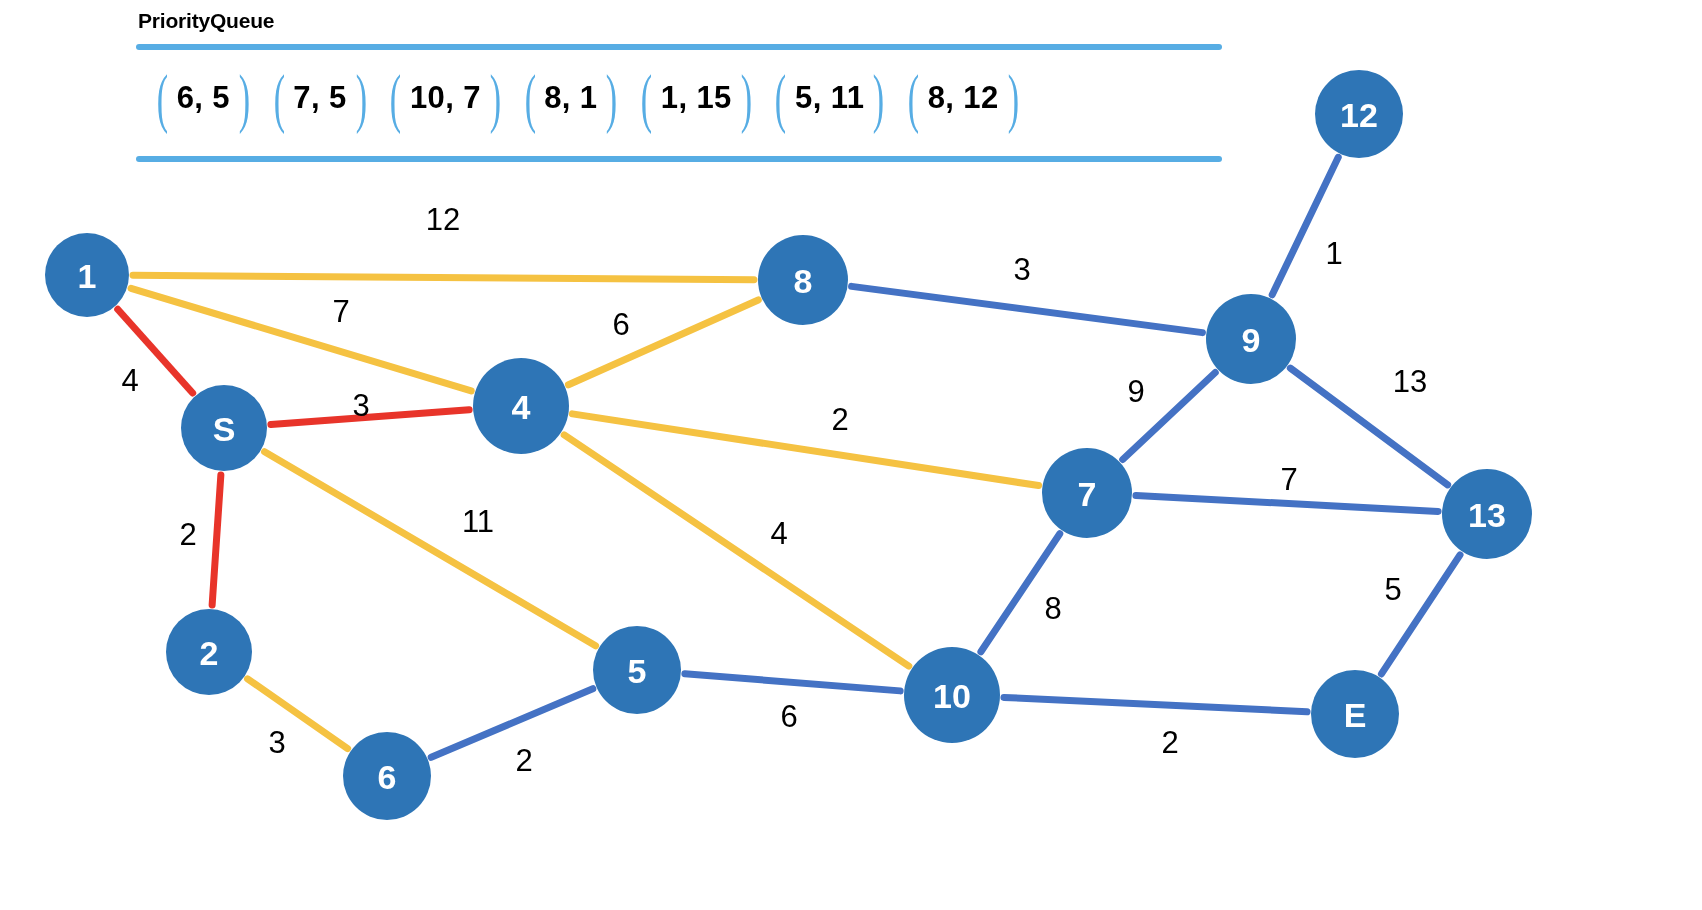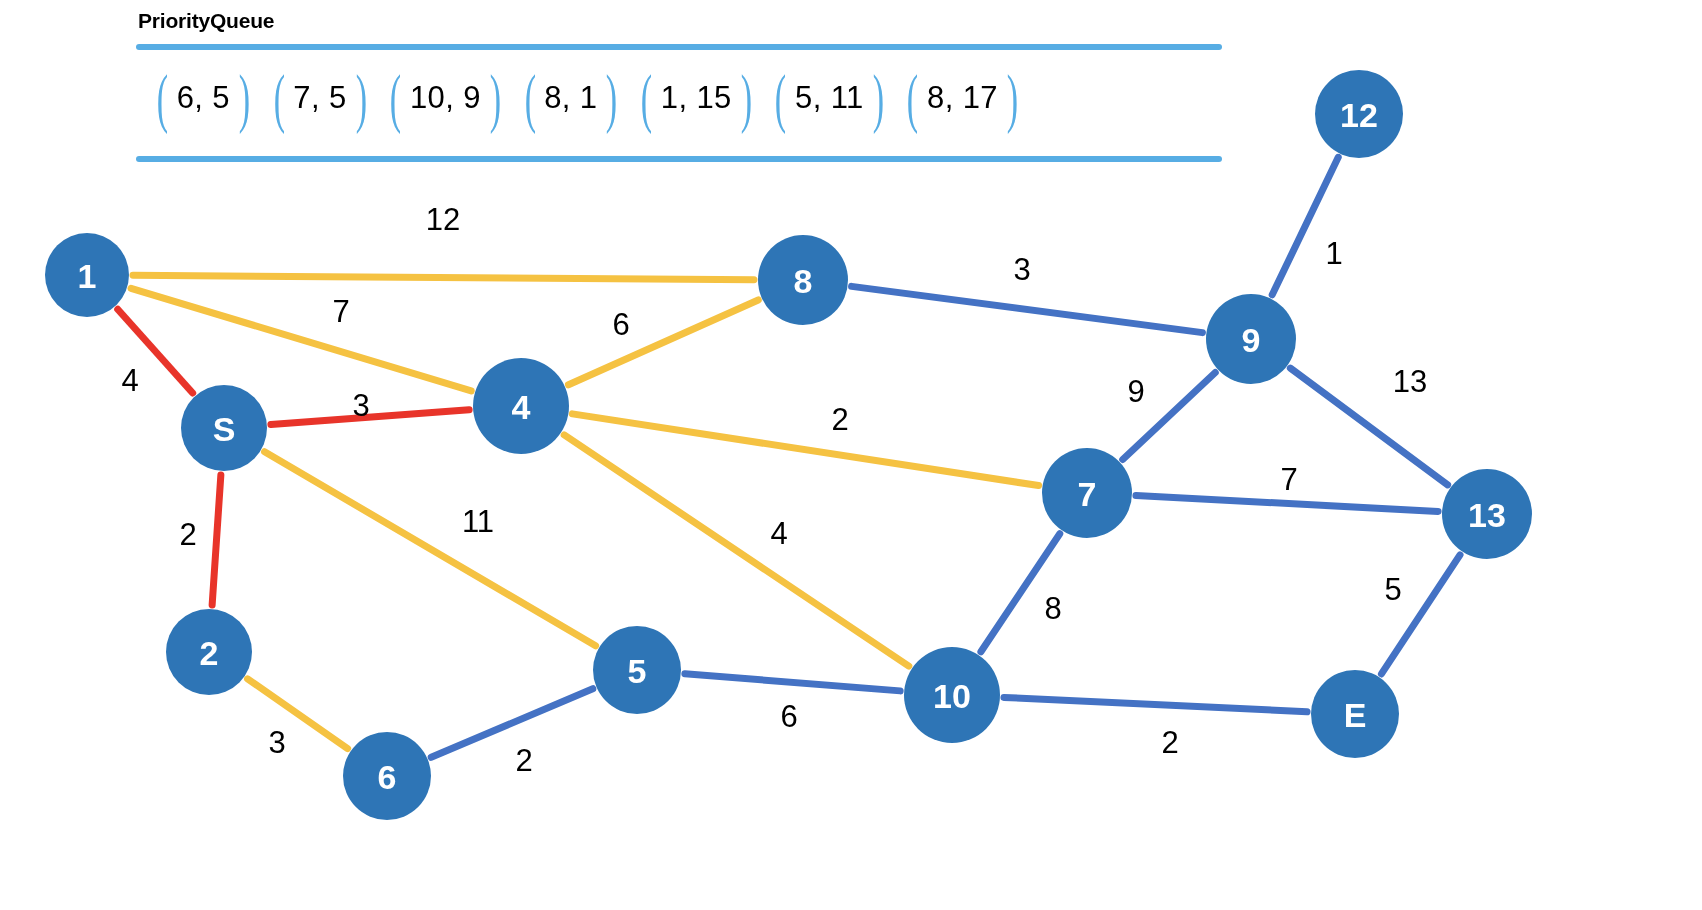--- a/index.html
+++ b/index.html
@@ -66,7 +66,7 @@
   }
   .pq-text {
     font-size: 31px;
-    font-weight: normal;
+    font-weight: bold;
     color: #000000;
     white-space: nowrap;
     letter-spacing: 0.4px;

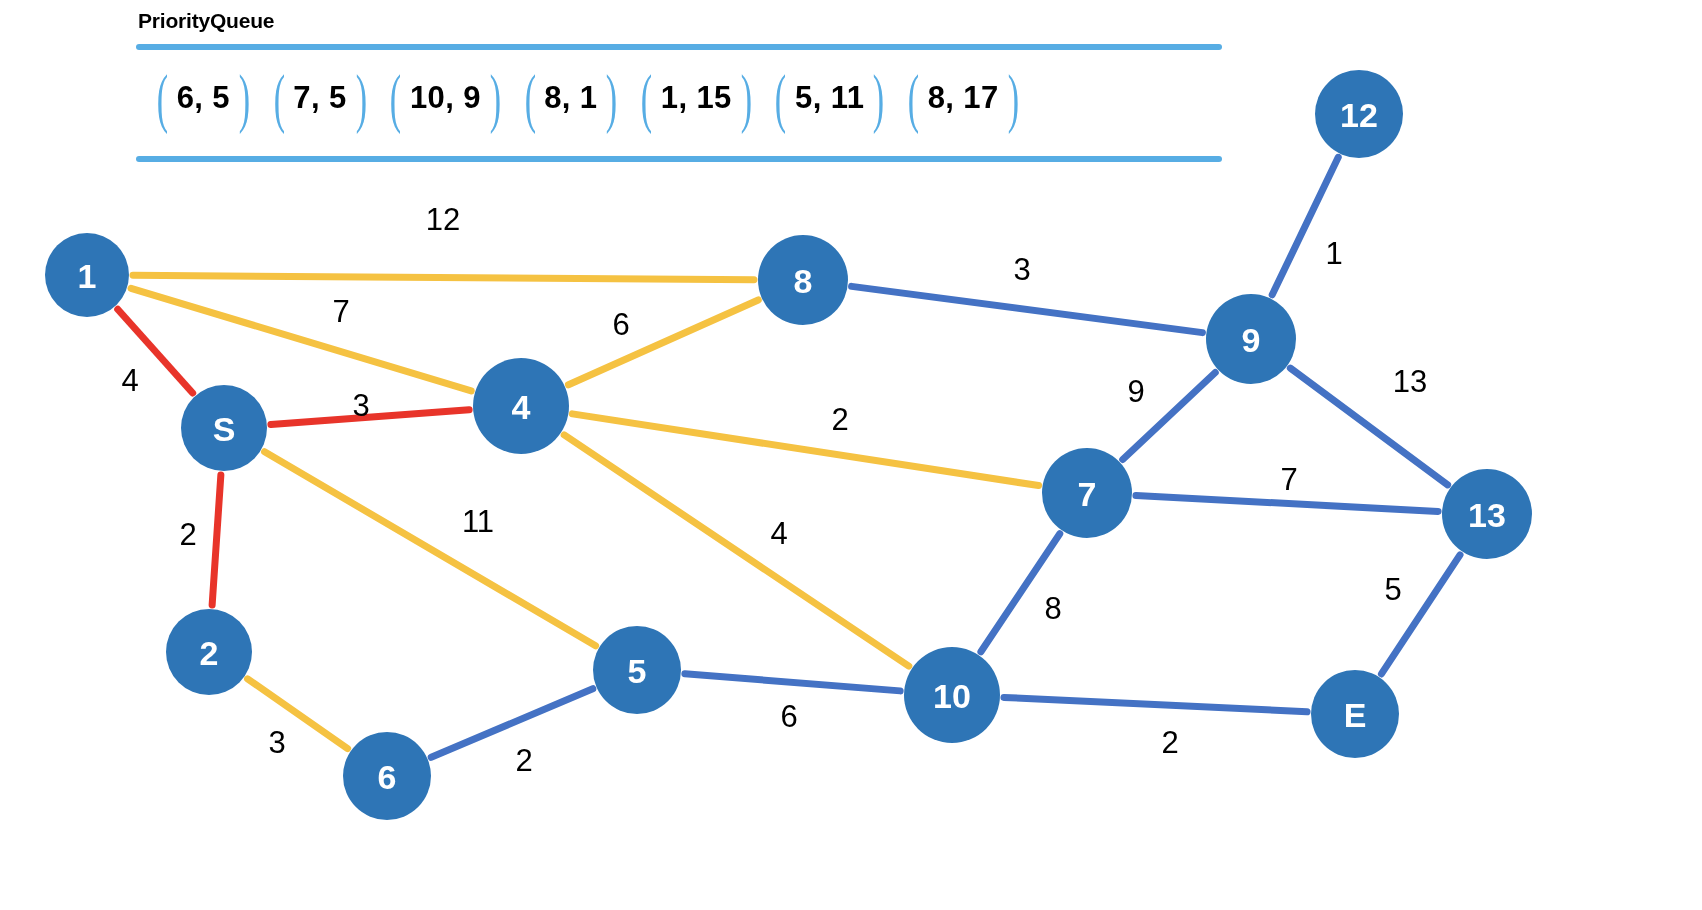--- a/index.html
+++ b/index.html
@@ -122,7 +122,7 @@
         </div>
         <div class="pq-item">
           <span class="brk">(</span>
-          <span class="pq-text">10, 9</span>
+          <span class="pq-text">10, 7</span>
           <span class="brk">)</span>
         </div>
         <div class="pq-item">

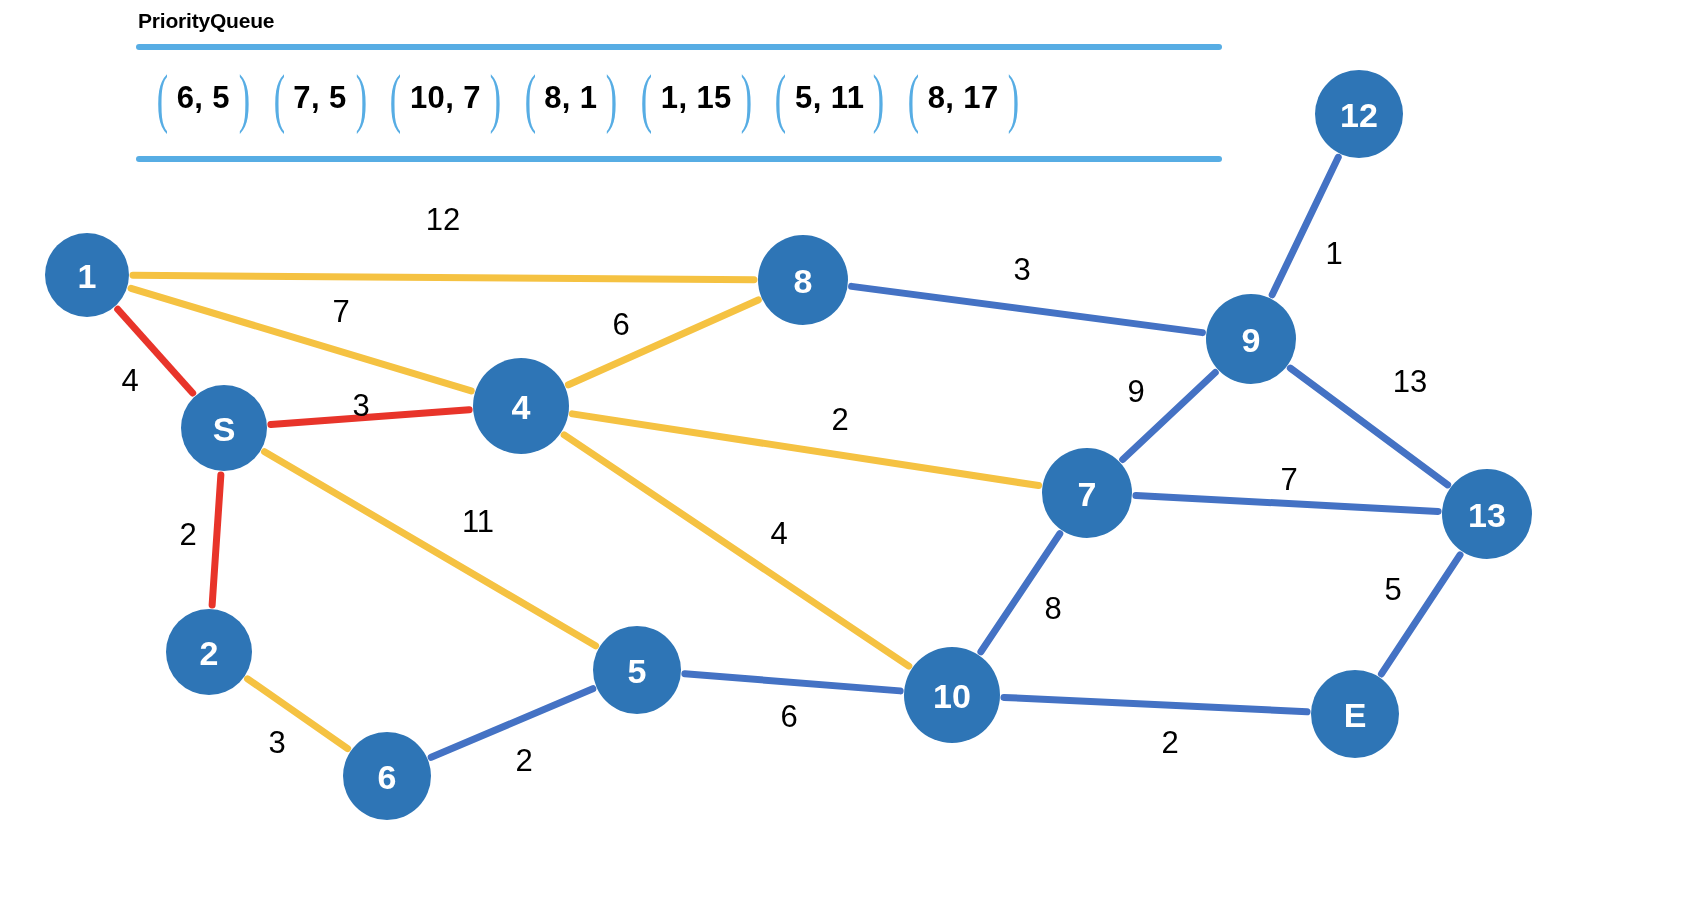--- a/index.html
+++ b/index.html
@@ -142,7 +142,7 @@
         </div>
         <div class="pq-item">
           <span class="brk">(</span>
-          <span class="pq-text">8, 17</span>
+          <span class="pq-text">8, 12</span>
           <span class="brk">)</span>
         </div>
       </div>

